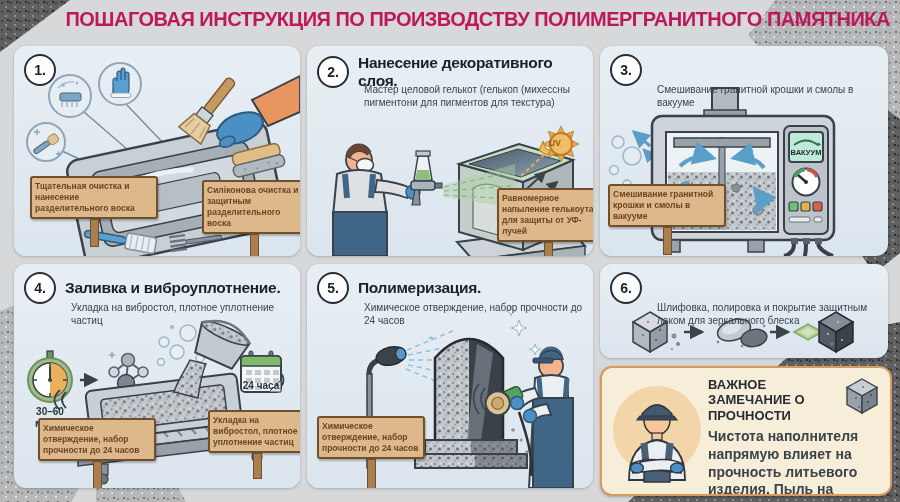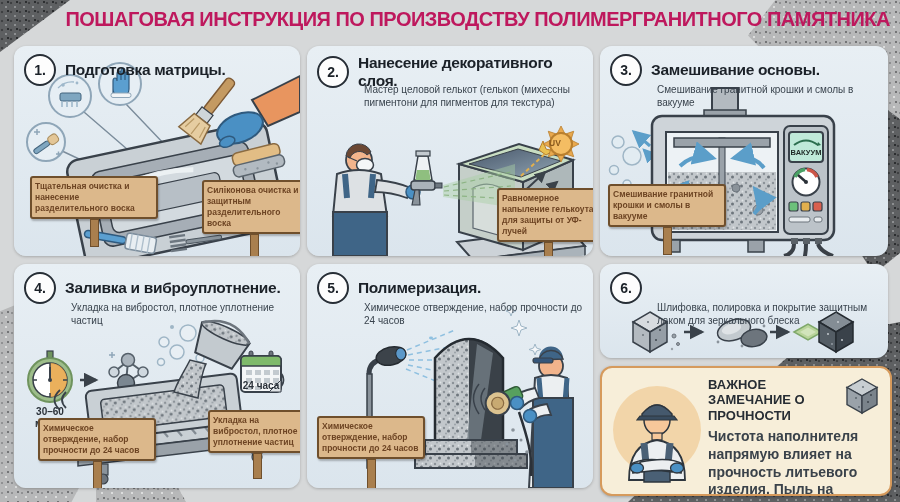--- a/index.html
+++ b/index.html
@@ -85,7 +85,6 @@
   <div class="panel" style="left:14px;top:46px;width:286px;height:210px">
     <div class="panel-header">
       <div class="step-num">1.</div>
-      <div class="step-title">Подготовка матрицы.</div>
     </div>
     <svg class="art" viewBox="0 0 286 210">
       <path d="M70,66 L128,116 M112,58 L152,100 M46,104 L118,138" stroke="#7b8c9b" stroke-width="1.4" fill="none"></path>

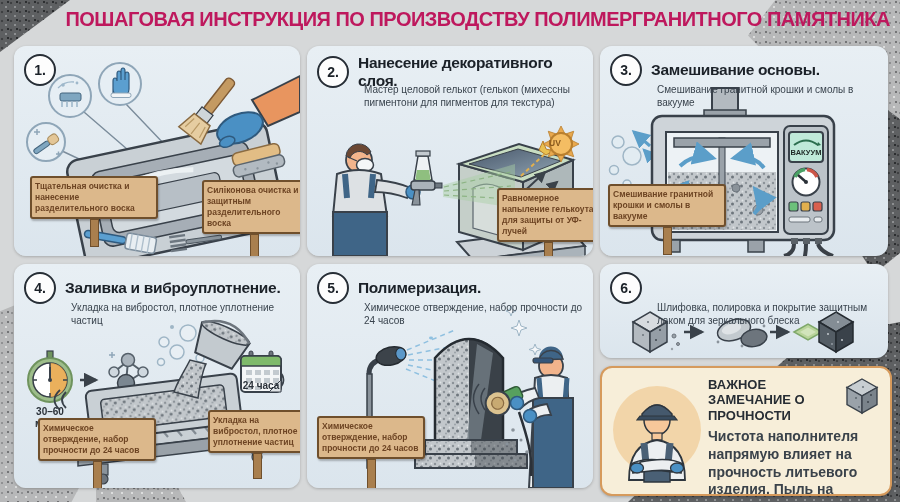--- a/index.html
+++ b/index.html
@@ -228,7 +228,6 @@
   <div class="panel" style="left:600px;top:46px;width:288px;height:210px">
     <div class="panel-header">
       <div class="step-num">3.</div>
-      <div class="step-title">Замешивание основы.</div>
     </div>
     <div class="step-sub">Смешивание гранитной крошки и смолы в вакууме</div>
     <svg class="art" viewBox="0 0 288 210">

